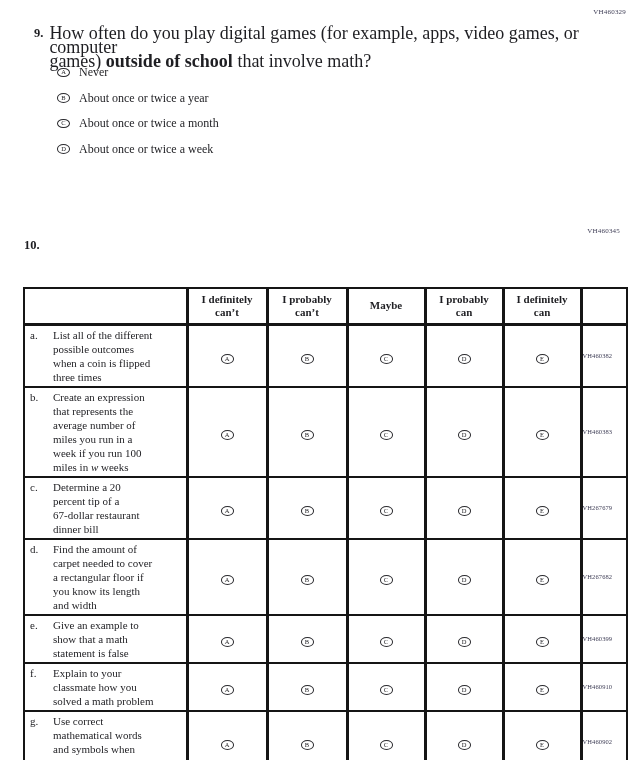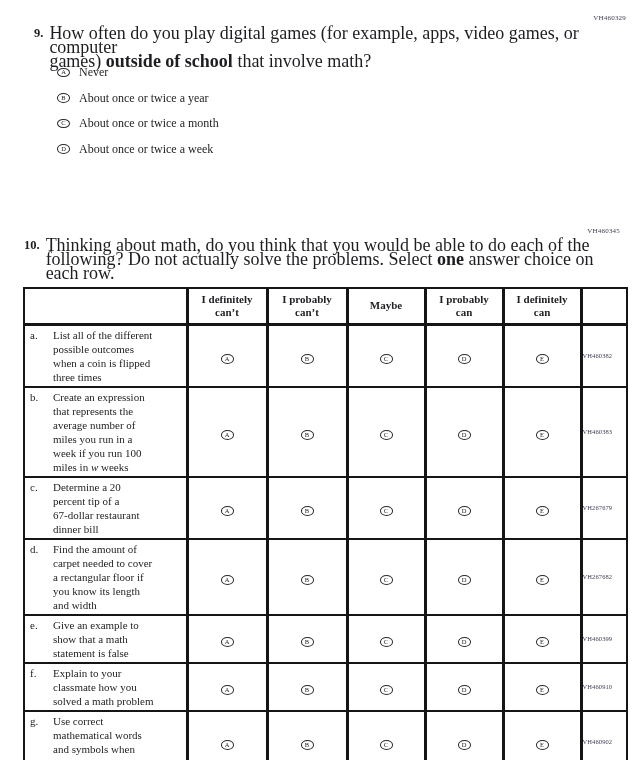--- a/index.html
+++ b/index.html
@@ -74,7 +74,7 @@
 
 <div class="page">
 
-  <div class="corner-code" style="top:14px;right:14px;">VH460329</div>
+  <div class="corner-code" style="top:8px;right:14px;">VH460329</div>
   <div class="corner-code" style="top:227px;right:20px;">VH460345</div>
 
   <div class="q-block" style="left:34px;top:26px;width:566px;">

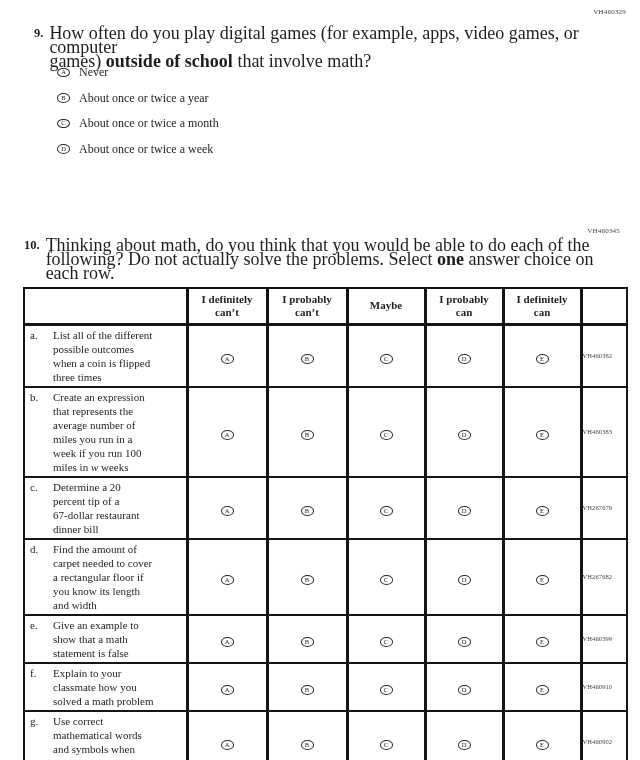--- a/index.html
+++ b/index.html
@@ -104,8 +104,6 @@
 
   <div class="q-block" style="left:24px;top:238px;width:592px;">
     <span class="q-num">10.</span>
-    <span class="q-text"><span class="preline">Thinking about math, do you think that you would be able to do each of the
-following? Do not actually solve the problems. Select </span><span class="q-bold">one</span><span> answer choice on each row.</span></span>
   </div>
 
   <table class="matrix">

